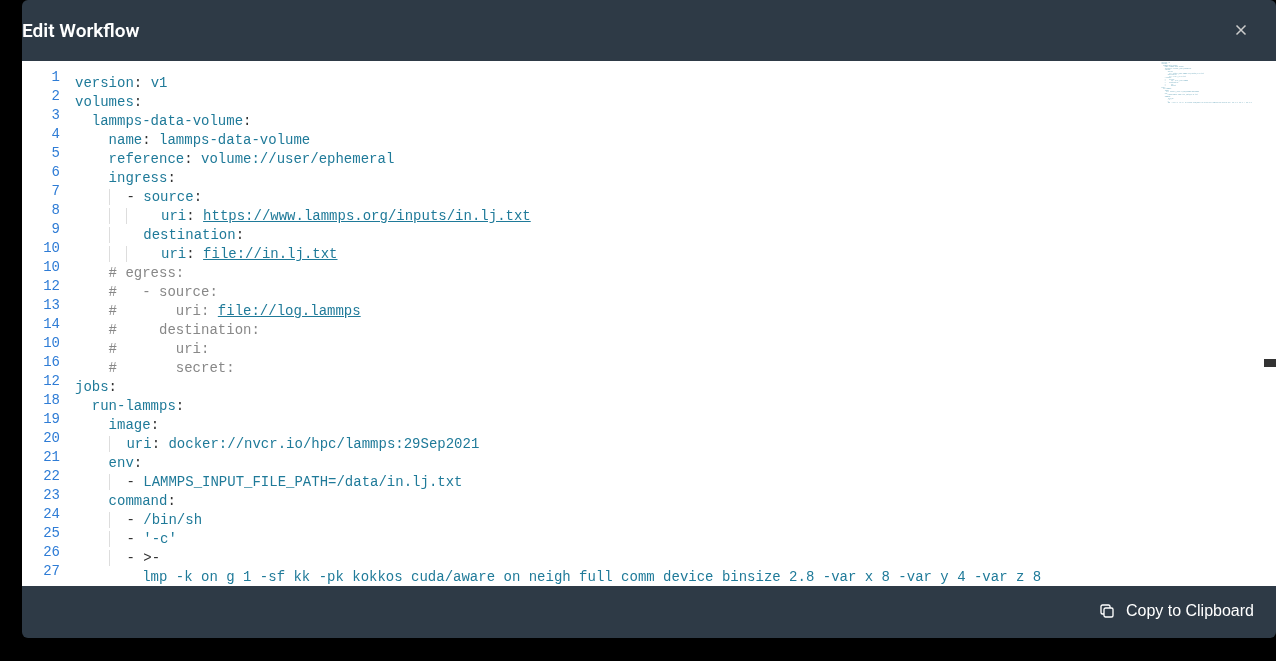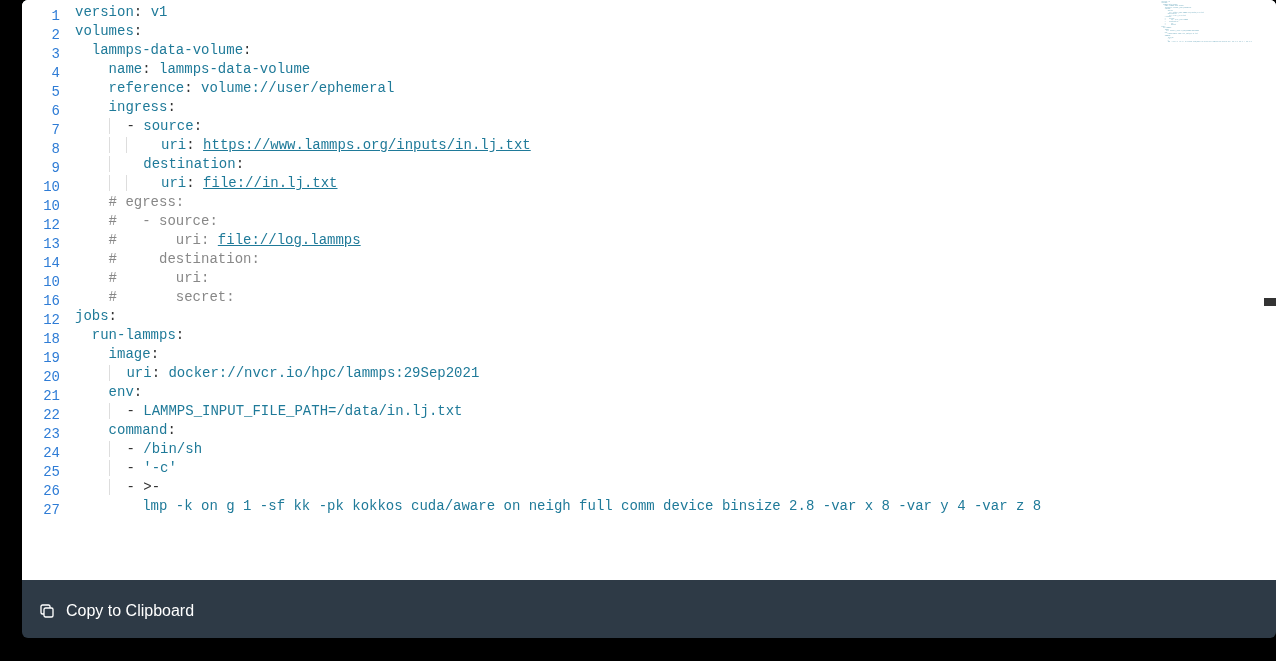--- a/index.html
+++ b/index.html
@@ -143,6 +143,14 @@
 <body>
 
 <div class="dialog">
+  <div class="dialog-header">
+    <div class="dialog-title">Edit Workflow</div>
+    <button class="close-btn">
+      <svg viewBox="0 0 24 24" fill="none" stroke="currentColor" stroke-width="2">
+          <path d="M18 6L6 18M6 6l12 12"></path>
+        </svg>
+    </button>
+  </div>
 
   <div class="editor-container">
     <div class="gutter" id="gutter">

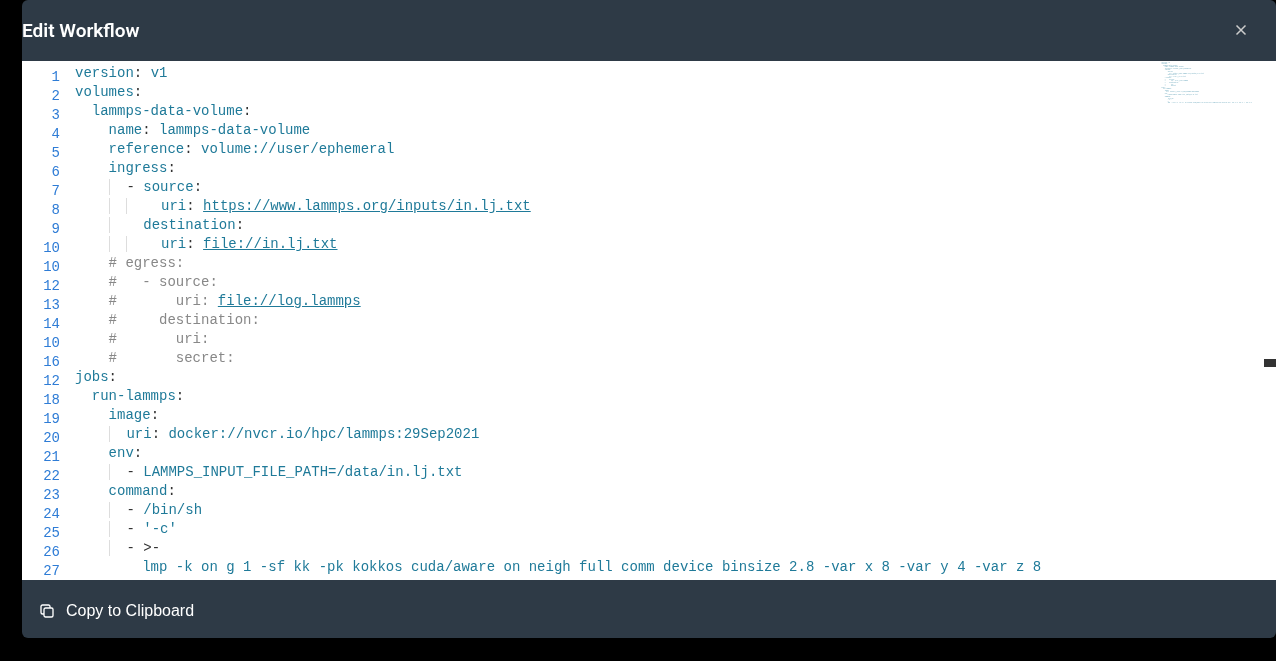--- a/index.html
+++ b/index.html
@@ -64,7 +64,7 @@
     .gutter .ln { display: block; }
     .code-area {
       flex: 1;
-      padding: 3px 0 0 3px;
+      padding: 13px 0 0 3px;
       font-family: "Consolas", "Monaco", "Courier New", monospace;
       font-size: 14px;
       line-height: 19px;

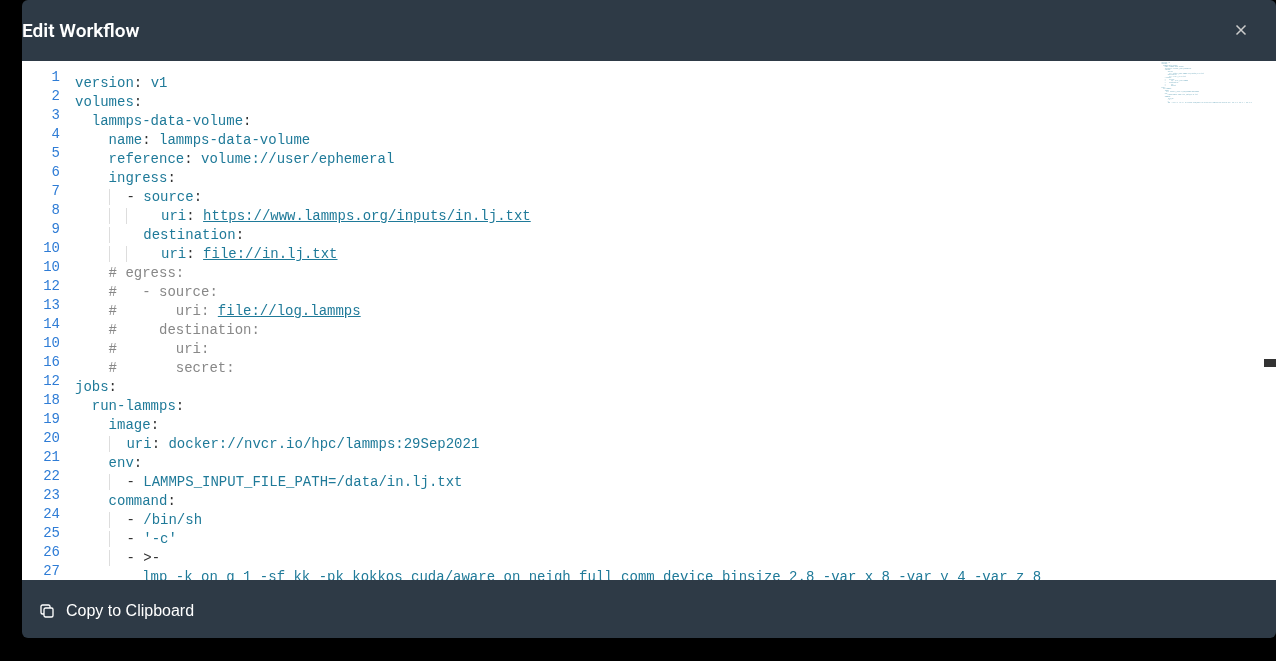--- a/index.html
+++ b/index.html
@@ -110,9 +110,9 @@
       background: #333;
     }
     .dialog-footer {
-      padding: 22px 22px 18px 16px;
-      display: flex;
-      justify-content: space-between;
+      padding: 16px 22px 18px 16px;
+      display: flex;
+      justify-content: flex-end;
       align-items: center;
     }
     .footer-left { display: flex; align-items: center; gap: 10px; }

